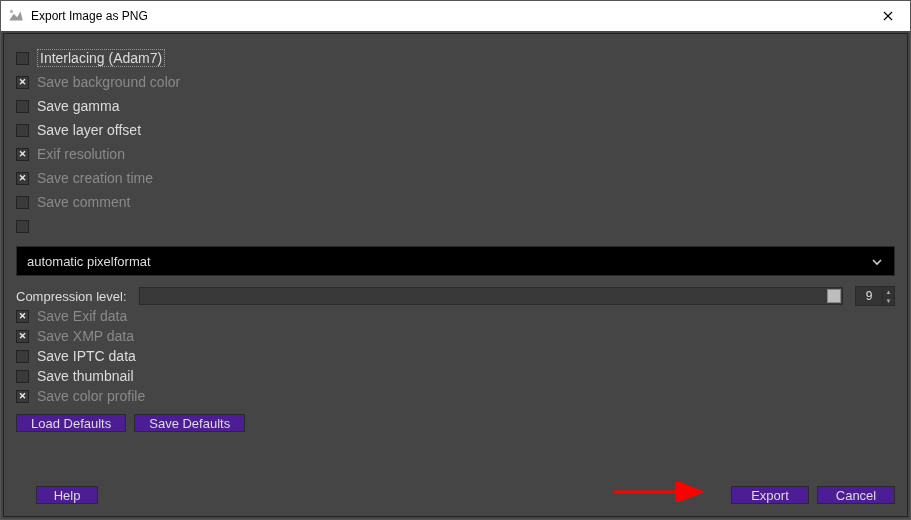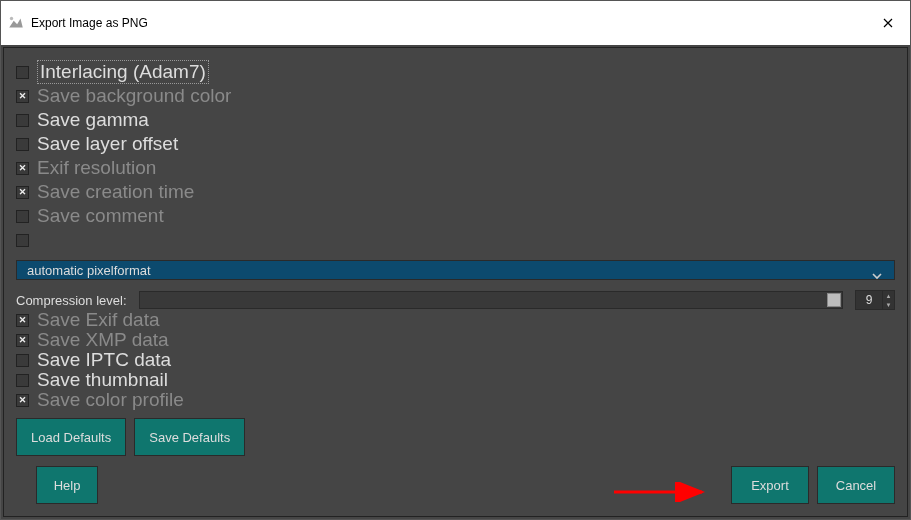--- a/index.html
+++ b/index.html
@@ -5,7 +5,7 @@
   * { box-sizing: border-box; margin: 0; padding: 0; font-family: "Segoe UI", Arial, sans-serif; }
   body { background: #000; width: 911px; height: 520px; overflow: hidden; }
   .window { width: 911px; height: 520px; border: 1px solid #555; background: #454545; display: flex; flex-direction: column; }
-  .titlebar { height: 44px; background: #fff; display: flex; align-items: center; padding: 0 0 0 6px; }
+  .titlebar { height: 30px; background: #fff; display: flex; align-items: center; padding: 0 0 0 6px; }
   .titlebar .app-icon { width: 18px; height: 18px; margin-right: 6px; display:flex; align-items:center; justify-content:center;}
   .titlebar .title { font-size: 12px; color: #000; flex:1;}
   .titlebar .close { width: 45px; height: 30px; display:flex; align-items:center; justify-content:center; cursor:default;}

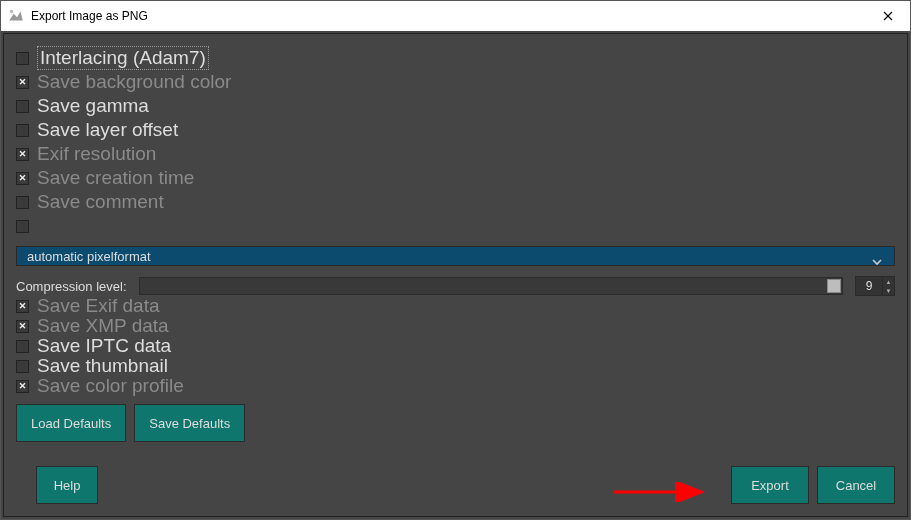--- a/index.html
+++ b/index.html
@@ -14,7 +14,7 @@
   .chk-row { display:flex; align-items:center; height:24px; }
   .chk { width:13px; height:13px; border:1px solid #222; background:#3a3a3a; margin-right:8px; display:flex; align-items:center; justify-content:center; font-size:10px; line-height:1; color:#eee; cursor:default;}
   .chk.checked::after{ content:"✕"; font-size:9px; color:#eee; font-weight:bold;}
-  .chk-label { font-size:19px; color:#ddd; }
+  .chk-label { font-size:14px; color:#ddd; }
   .chk-label.dim { color:#8a8a8a; }
   .chk-label.focus { border:1px dotted #999; padding:0 2px;}
   .select-row { margin-top:8px; }

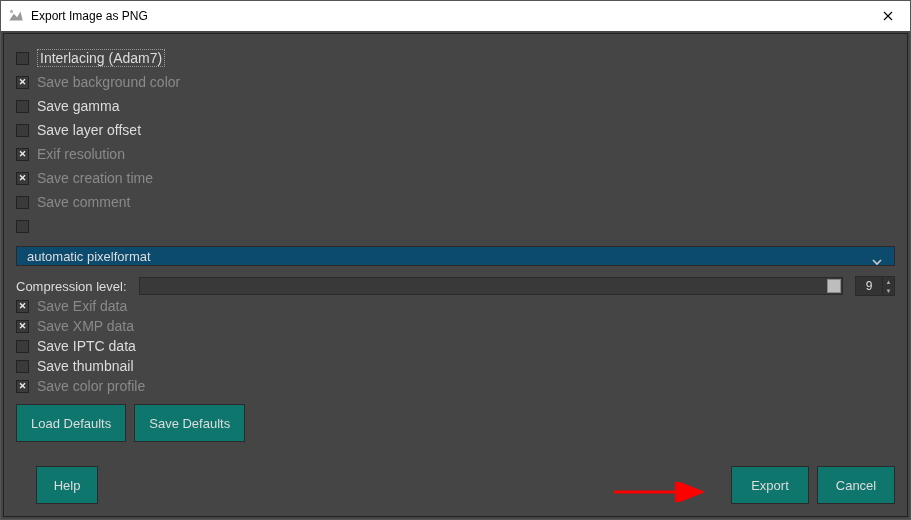--- a/index.html
+++ b/index.html
@@ -18,7 +18,7 @@
   .chk-label.dim { color:#8a8a8a; }
   .chk-label.focus { border:1px dotted #999; padding:0 2px;}
   .select-row { margin-top:8px; }
-  .select { height:20px; border:1px solid #2a2a2a; background:#0c4a6e; display:flex; align-items:center; padding:0 10px; color:#ddd; font-size:13px; position:relative; cursor:default;}
+  .select { height:30px; border:1px solid #2a2a2a; background:#000000; display:flex; align-items:center; padding:0 10px; color:#ddd; font-size:13px; position:relative; cursor:default;}
   .select .chev { position:absolute; right:10px; top:8px; }
   .slider-row { display:flex; align-items:center; margin-top:10px; gap:12px;}
   .slider-label { font-size:13px; color:#ddd; white-space:nowrap;}

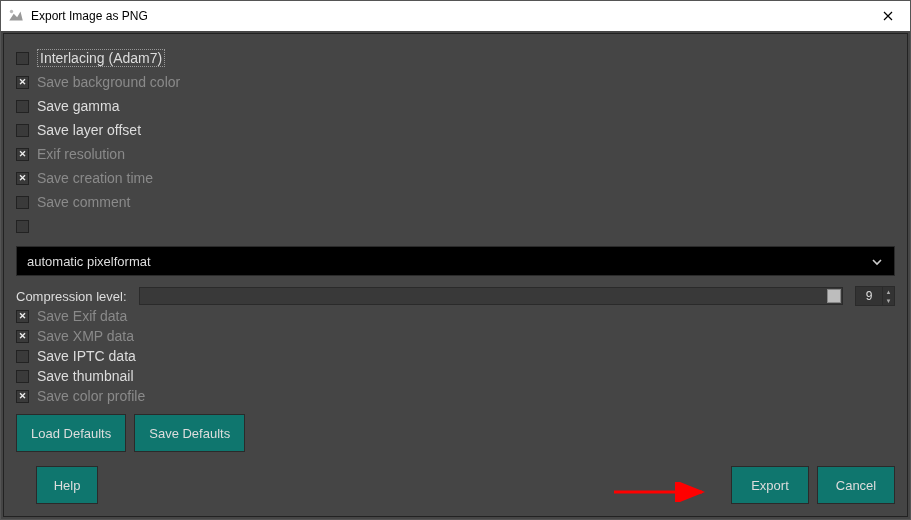--- a/index.html
+++ b/index.html
@@ -31,7 +31,7 @@
   .group2 { }
   .group2 .chk-row { height:20px;}
   .btn-row { display:flex; gap:8px; margin-top:8px;}
-  .btn { height:38px; padding:0 14px; border:1px solid #2a2a2a; background:#0f766e; color:#ddd; font-size:13px; display:flex; align-items:center; justify-content:center; cursor:default;}
+  .btn { height:18px; padding:0 14px; border:1px solid #2a2a2a; background:#4c1d95; color:#ddd; font-size:13px; display:flex; align-items:center; justify-content:center; cursor:default;}
   .footer { position:absolute; left:12px; right:12px; bottom:12px; display:flex; align-items:center;padding-left:20px;}
   .footer .spacer{flex:1;}
   .footer .btn { min-width:78px; justify-content:center;}

